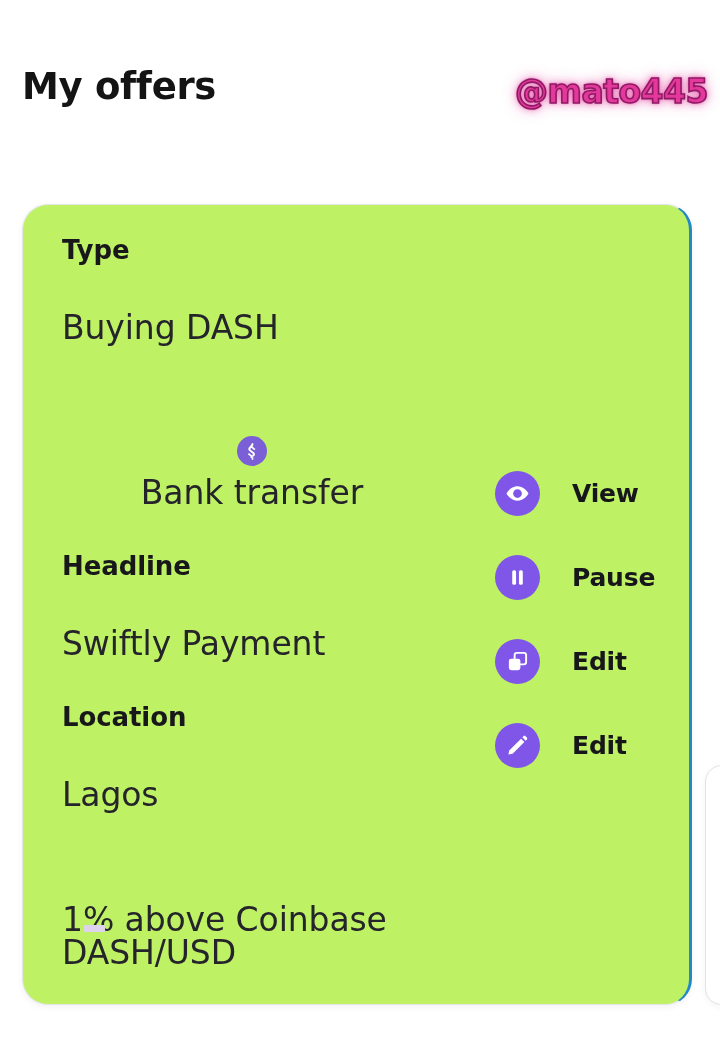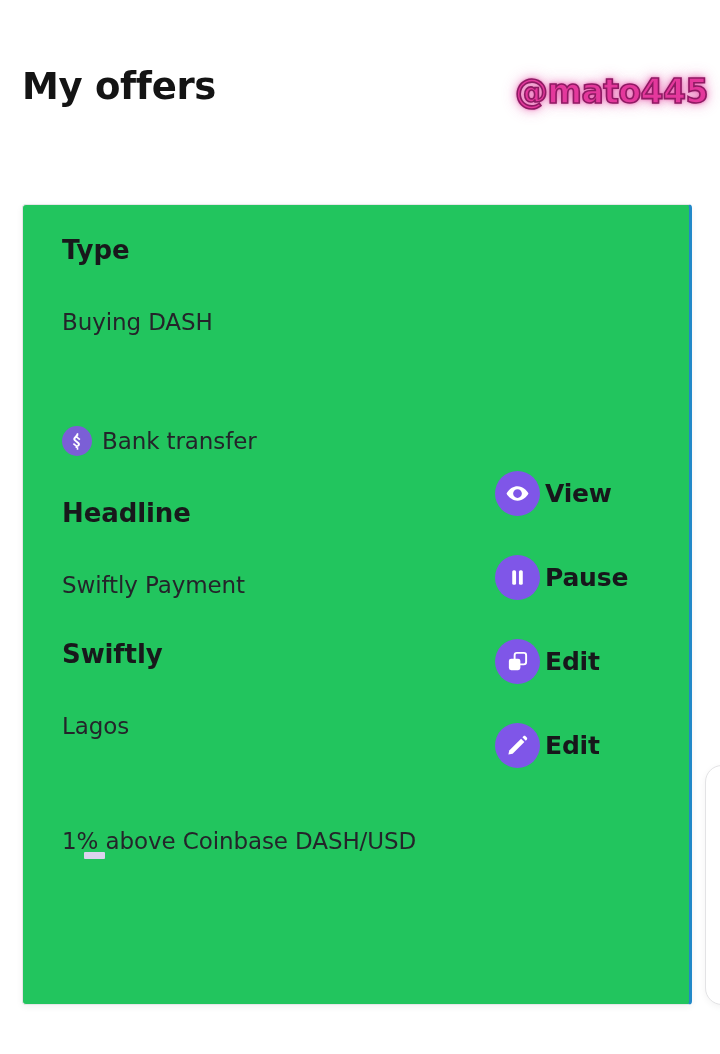--- a/index.html
+++ b/index.html
@@ -66,10 +66,10 @@
     width: 670px;
     height: 801px;
     box-sizing: border-box;
-    background: #22c55e;
+    background: #bef264;
     border: 1px solid #e6e6e8;
     border-right: 3px solid #2288c8;
-    border-radius: 4px;
+    border-radius: 26px;
     box-shadow: 0 2px 7px rgba(0,0,0,0.055);
   }
   .offer-card-next {

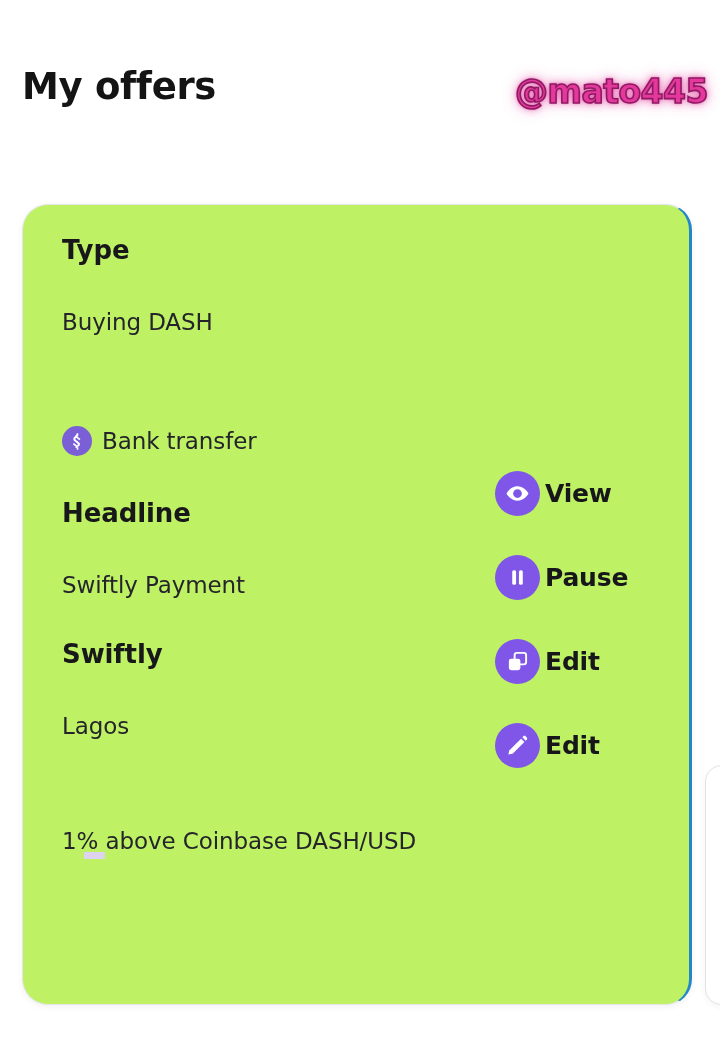--- a/index.html
+++ b/index.html
@@ -108,7 +108,7 @@
     letter-spacing: -0.1px;
   }
   .field-value {
-    font-size: 23px;
+    font-size: 33px;
     font-weight: 400;
     color: #24242a;
     line-height: 1;

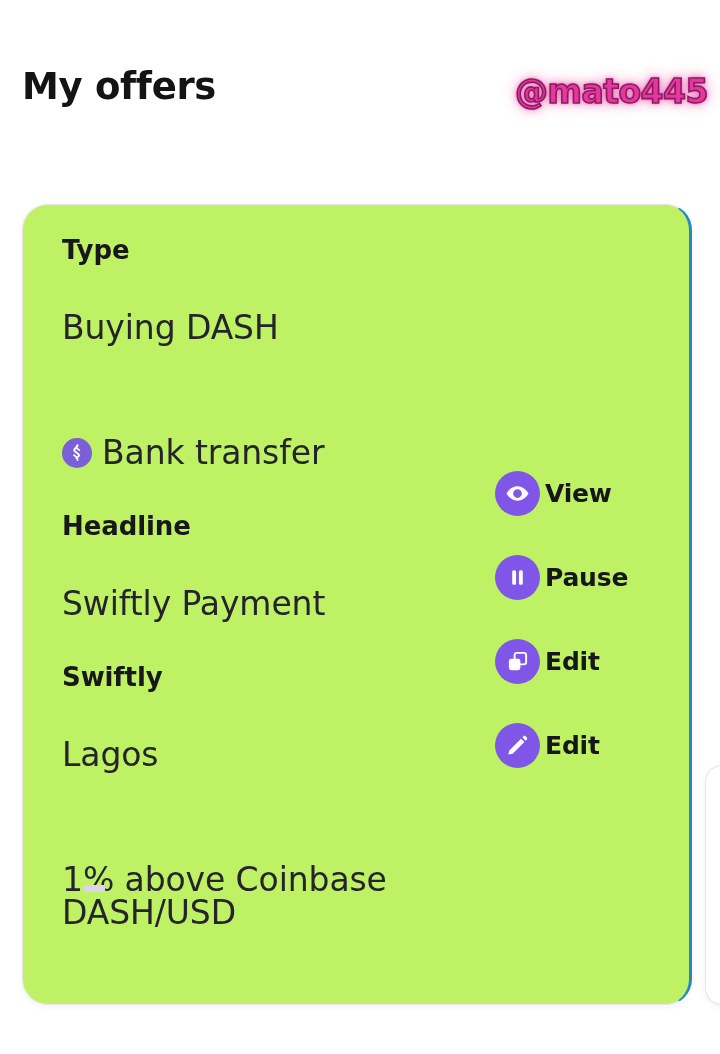--- a/index.html
+++ b/index.html
@@ -121,6 +121,7 @@
     display: flex;
     align-items: center;
     gap: 10px;
+    flex-direction: column;
   }
   .pay-icon {
     width: 30px;

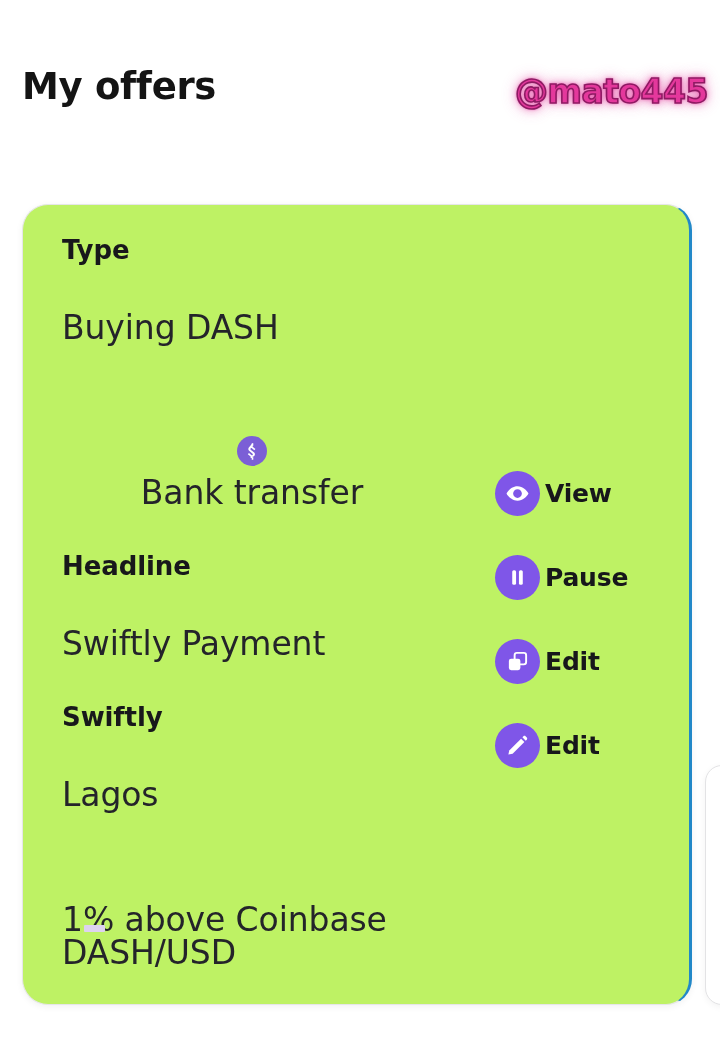--- a/index.html
+++ b/index.html
@@ -156,7 +156,7 @@
   .action {
     display: flex;
     align-items: center;
-    gap: 5px;
+    gap: 32px;
     height: 45px;
     margin-bottom: 39px;
   }

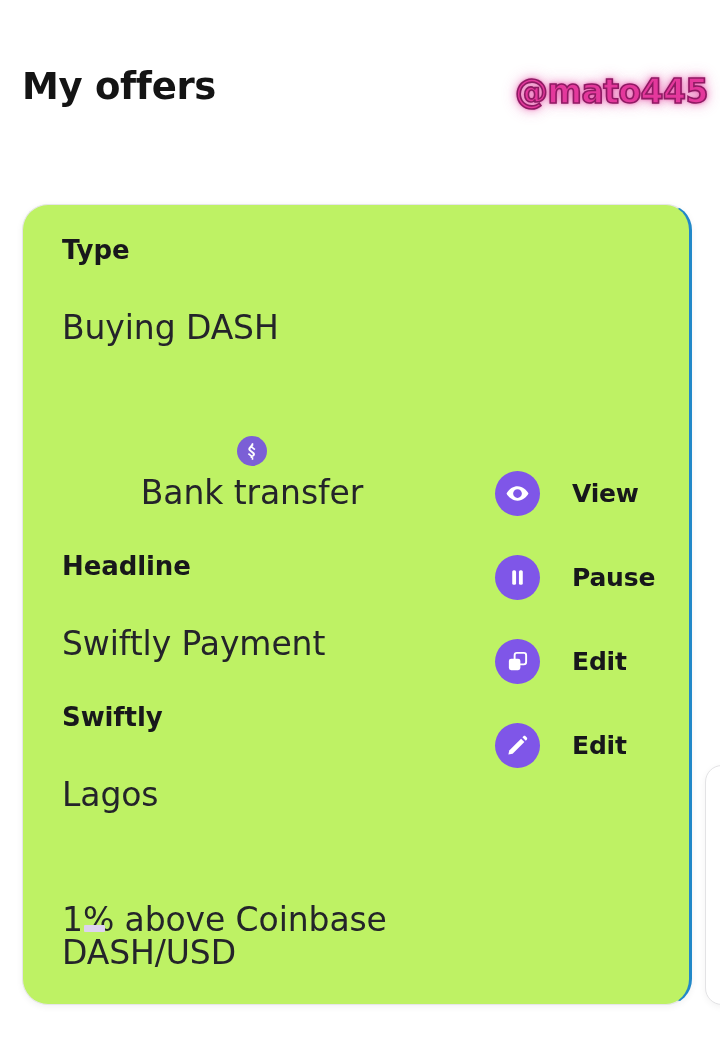--- a/index.html
+++ b/index.html
@@ -227,7 +227,7 @@
         <div class="sp-2"></div>
 
         <div class="field">
-          <div class="field-label">Swiftly</div>
+          <div class="field-label">Location</div>
           <div class="sp-1"></div>
           <div class="field-value">Lagos</div>
         </div>

